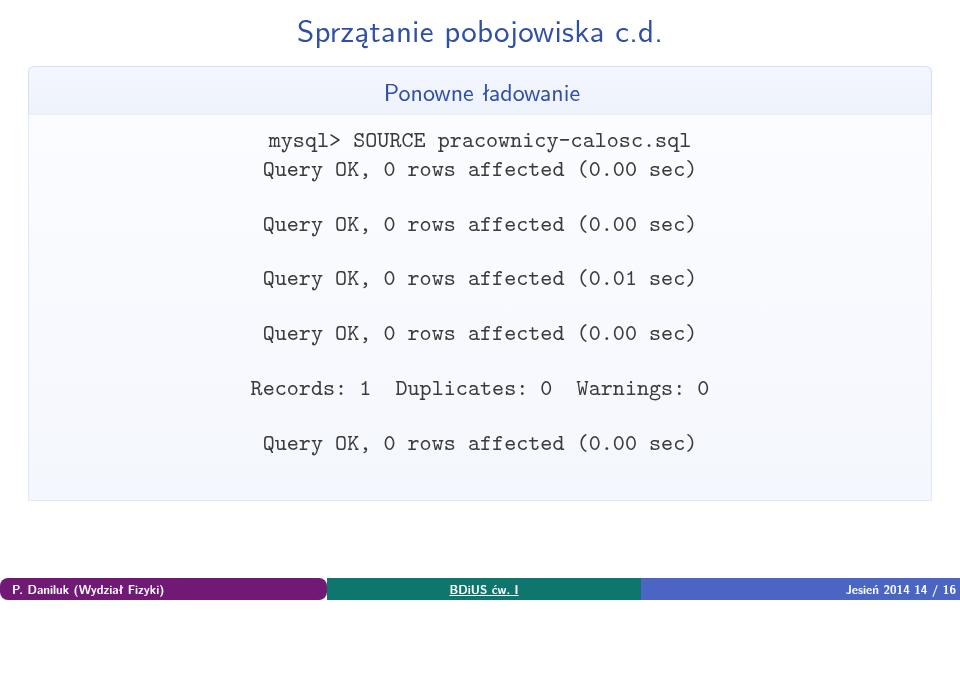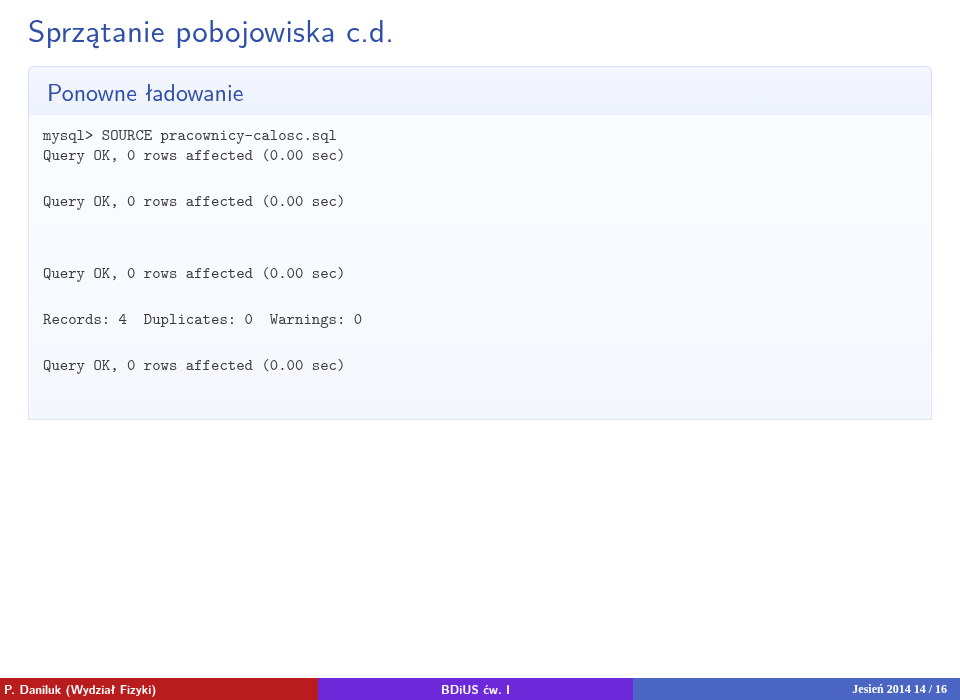--- a/index.html
+++ b/index.html
@@ -14,10 +14,11 @@
   }
   .slide {
     width: 960px;
-    height: 700px;
+    height: 600px;
     position: relative;
     box-sizing: border-box;
     padding: 6px 28px 0 28px;
+    text-align: center;
   }
   .title {
     color: #2f4fa8;

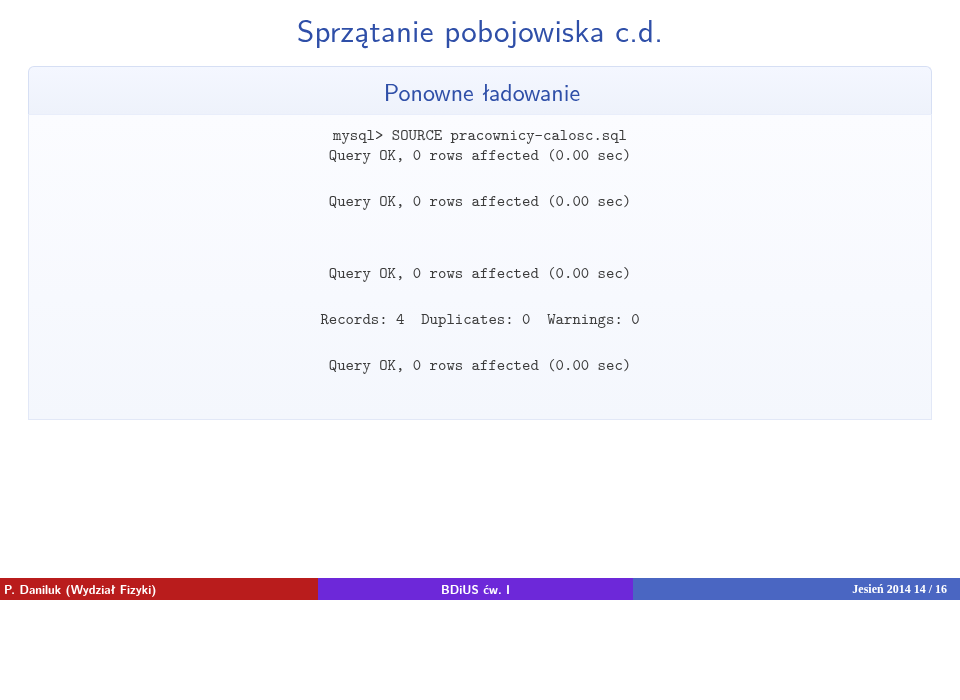--- a/index.html
+++ b/index.html
@@ -49,7 +49,7 @@
   }
   .mono {
     font-family: "Latin Modern Mono", "Courier New", Courier, monospace;
-    font-size: 16px;
+    font-size: 23px;
     line-height: 1.25;
     color: #3b3b3b;
     white-space: pre;

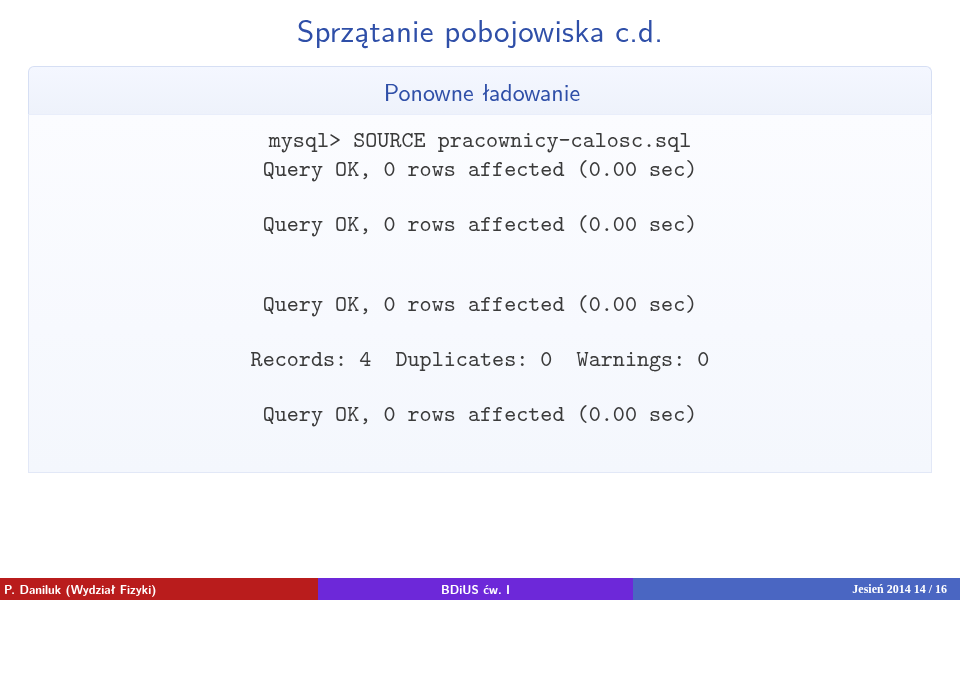--- a/index.html
+++ b/index.html
@@ -109,6 +109,7 @@
       <div class="gap"></div>
       <div class="mono">Query OK, 0 rows affected (0.00 sec)</div>
       <div class="gap"></div>
+      <div class="mono">Query OK, 0 rows affected (0.01 sec)</div>
       <div class="gap"></div>
       <div class="mono">Query OK, 0 rows affected (0.00 sec)</div>
       <div class="gap"></div>

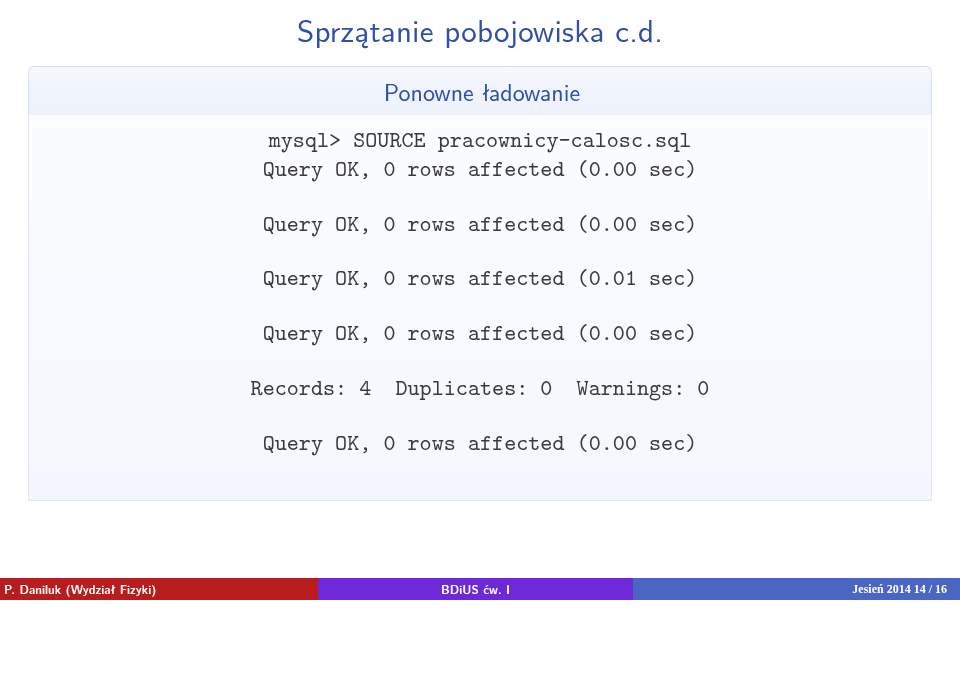--- a/index.html
+++ b/index.html
@@ -113,7 +113,7 @@
       <div class="gap"></div>
       <div class="mono">Query OK, 0 rows affected (0.00 sec)</div>
       <div class="gap"></div>
-      <div class="mono">Records: 4  Duplicates: 0  Warnings: 0</div>
+      <div class="mono">Records: 1  Duplicates: 0  Warnings: 0</div>
       <div class="gap"></div>
       <div class="mono">Query OK, 0 rows affected (0.00 sec)</div>
       <div class="gap"></div>

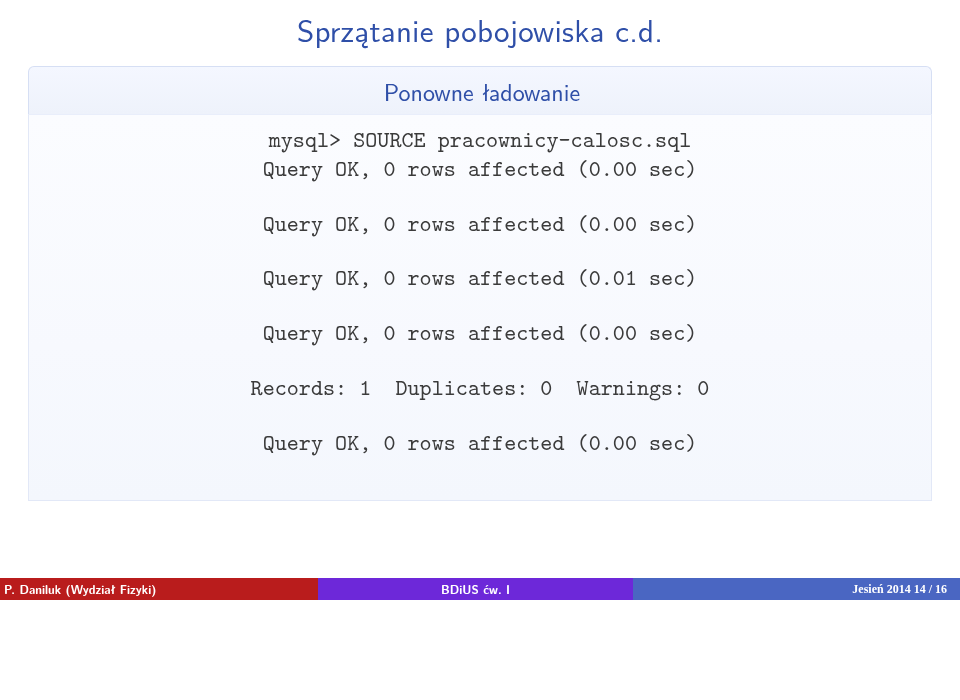--- a/index.html
+++ b/index.html
@@ -67,12 +67,13 @@
   }
   .foot-left {
     flex: 1;
-    background: #b91c1c;
+    background: #701a75;
     display: flex;
     align-items: center;
-    padding-left: 4px;
+    padding-left: 12px;
     box-sizing: border-box;
     font-weight: 600;
+    border-radius: 8px;
   }
   .foot-mid {
     flex: 1;

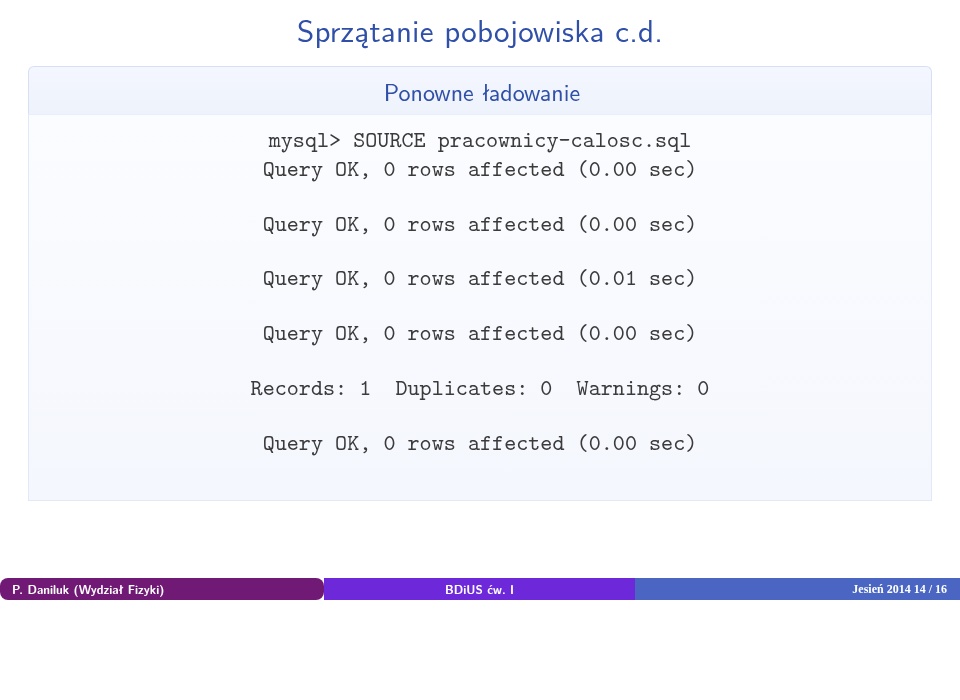--- a/index.html
+++ b/index.html
@@ -77,11 +77,12 @@
   }
   .foot-mid {
     flex: 1;
-    background: #6d28d9;
+    background: #0f766e;
     display: flex;
     align-items: center;
     justify-content: center;
     font-weight: 600;
+    text-decoration: underline;
   }
   .foot-right {
     flex: 1;

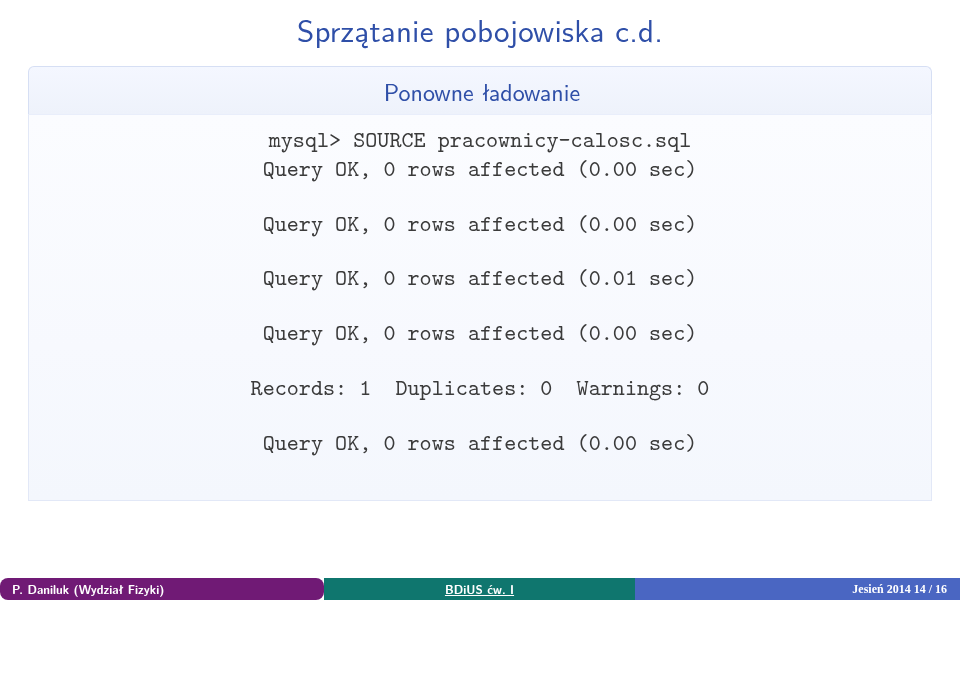--- a/index.html
+++ b/index.html
@@ -90,10 +90,9 @@
     display: flex;
     align-items: center;
     justify-content: flex-end;
-    padding-right: 13px;
+    padding-right: 4px;
     box-sizing: border-box;
     font-weight: 600;
-    font-family: Liberation Serif, serif;
   }
 </style>
 </head>

